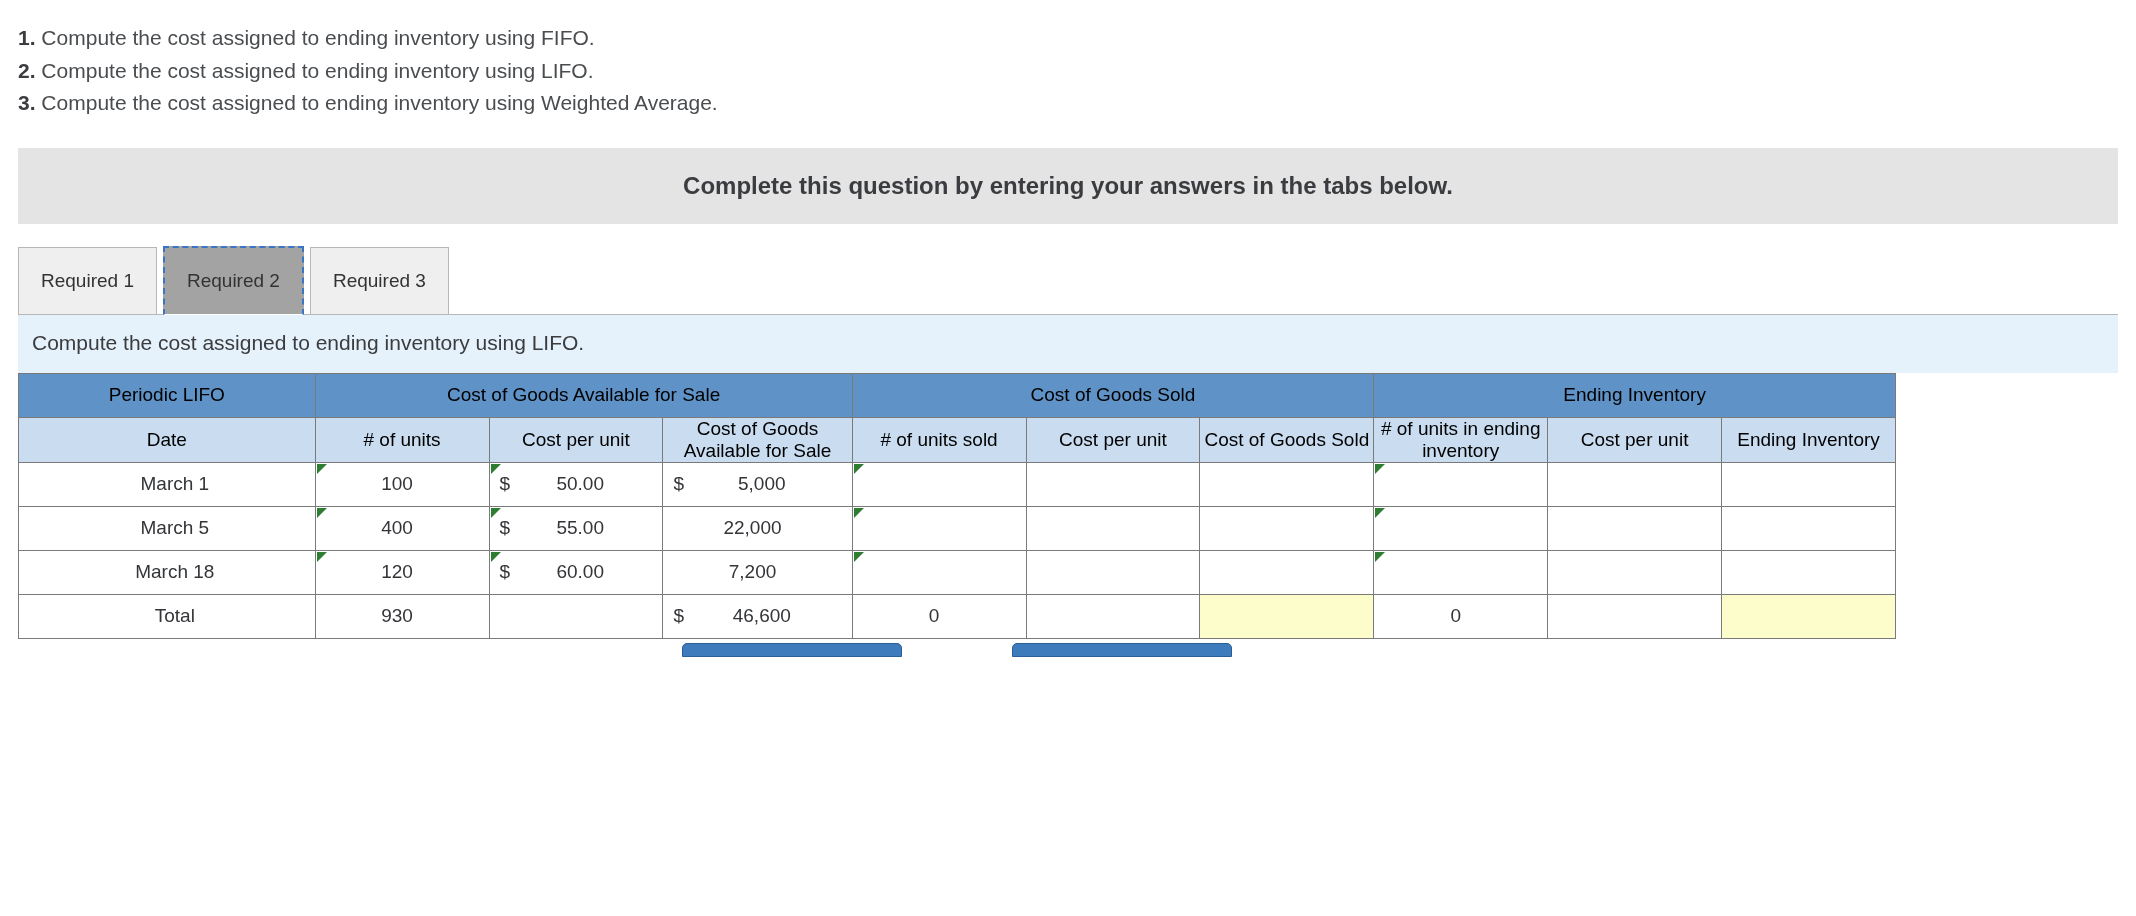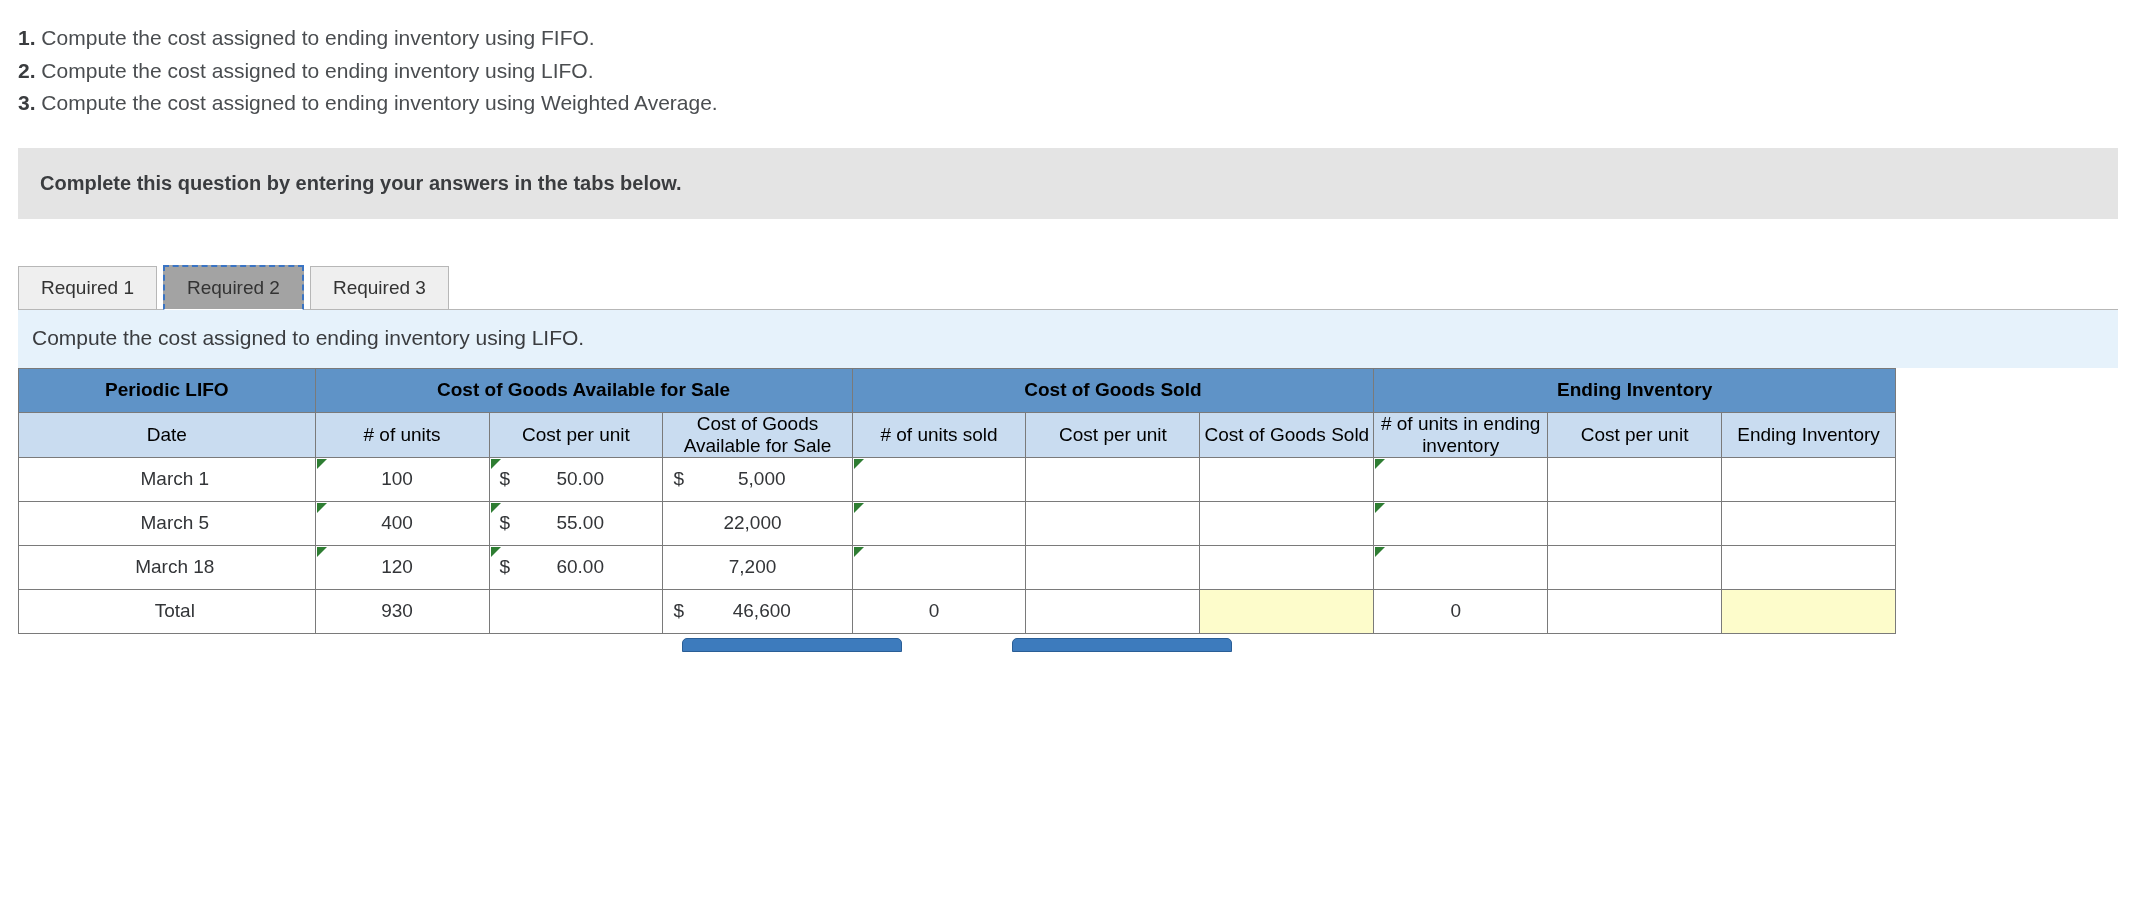--- a/index.html
+++ b/index.html
@@ -25,7 +25,8 @@
     padding: 24px 22px;
     font-weight: bold;
     color: #3a3c3f;
-    font-size: 20px;
+    font-size: 24px;
+    text-align: center;
   }
   .tabs-row {
     display: flex;

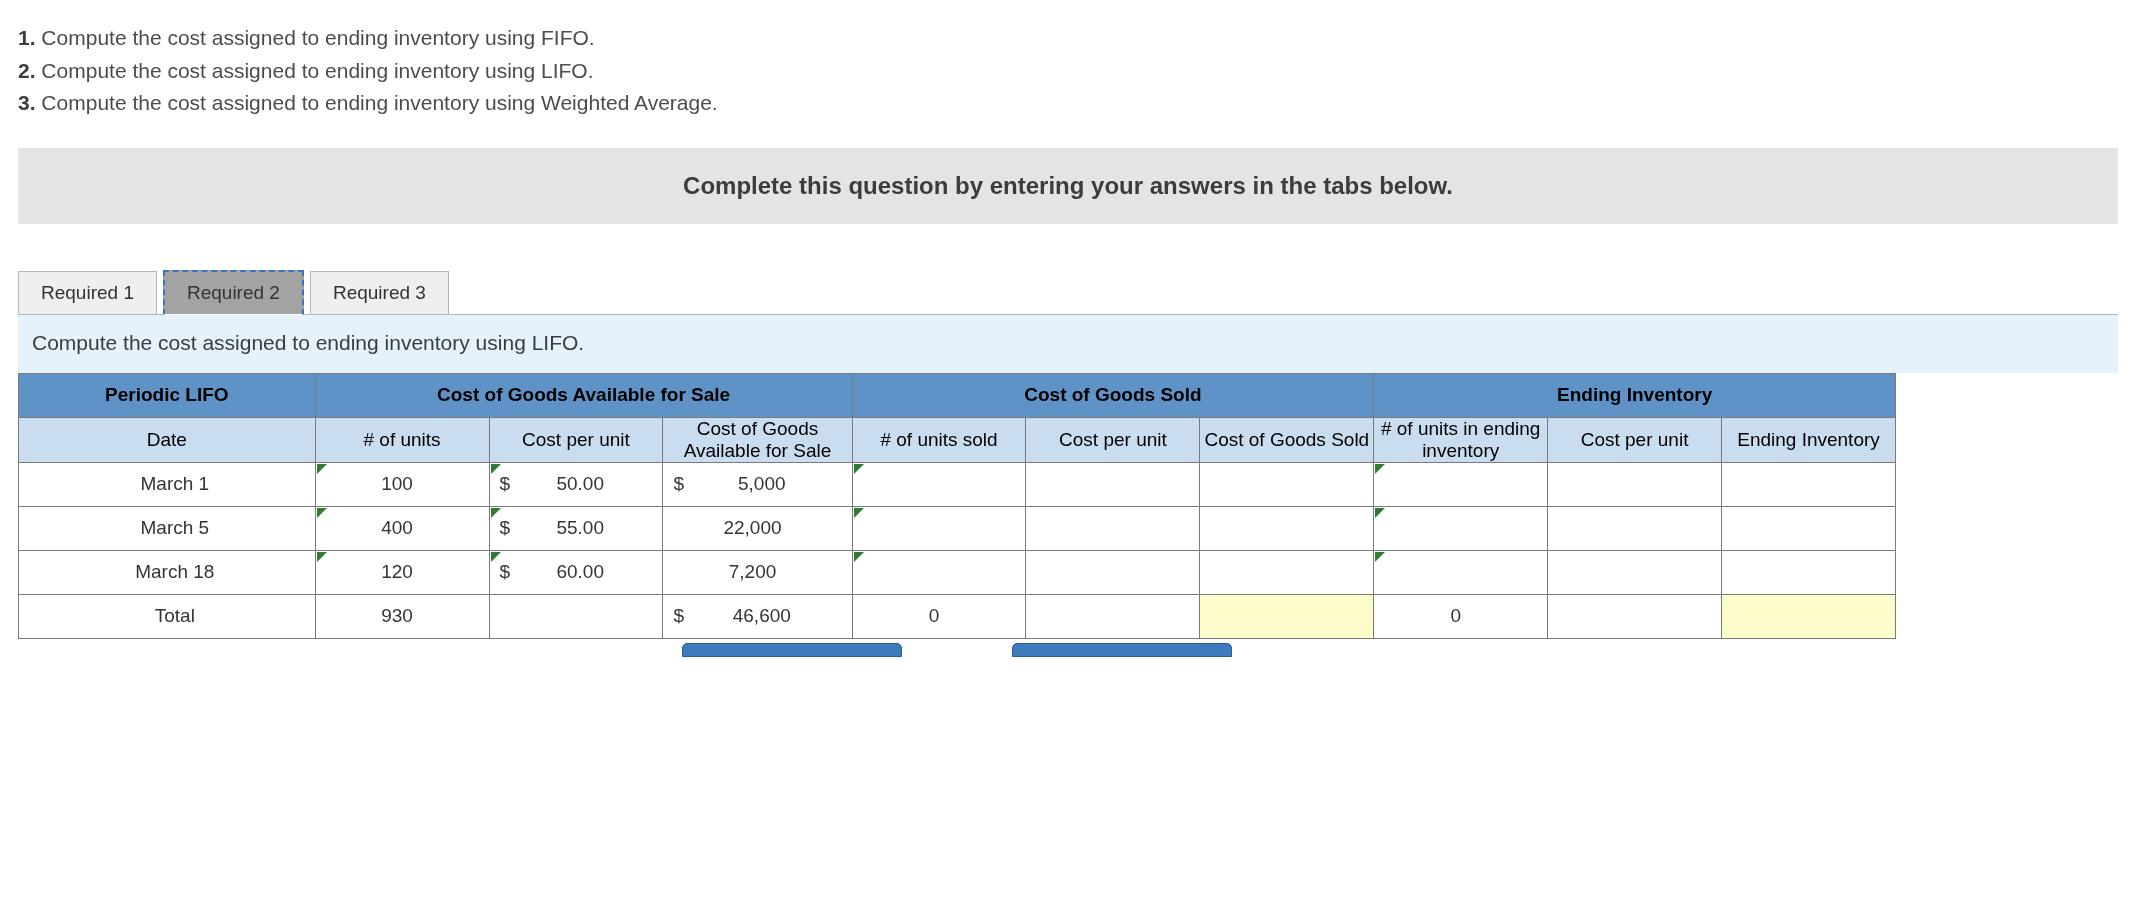--- a/index.html
+++ b/index.html
@@ -37,7 +37,7 @@
   .tab {
     background: #efefef;
     border: 1px solid #b7b7b7;
-    padding: 10px 22px;
+    padding: 22px 22px;
     margin-right: 6px;
     color: #333;
     font-size: 19px;

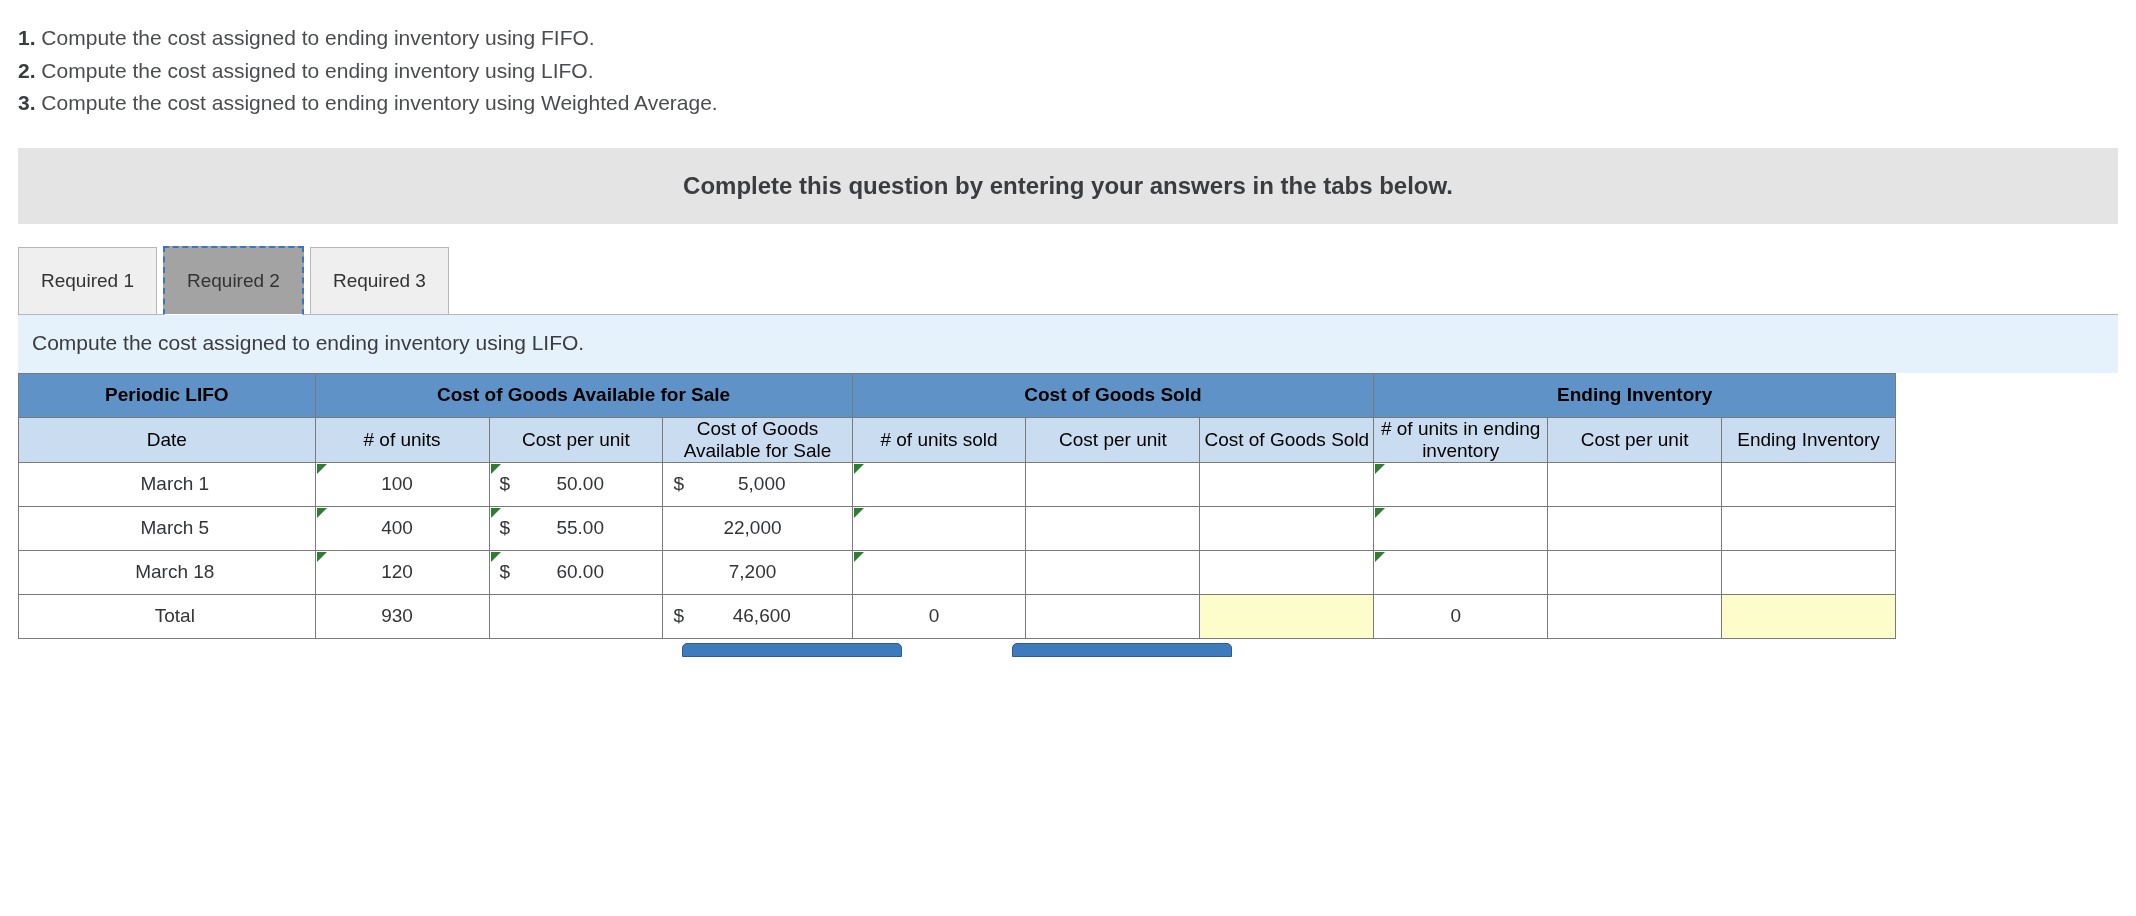--- a/index.html
+++ b/index.html
@@ -74,7 +74,7 @@
     font-size: 19px;
     background: #fff;
   }
-  table.grid th { font-weight: bold; }
+  table.grid th { font-weight: normal; }
   .hdr-dark { background: #5f93c7 !important; color: #000; }
   .hdr-light { background: #c9dcf0 !important; color: #000; }
   .sub-hdr td { height: 88px; }

